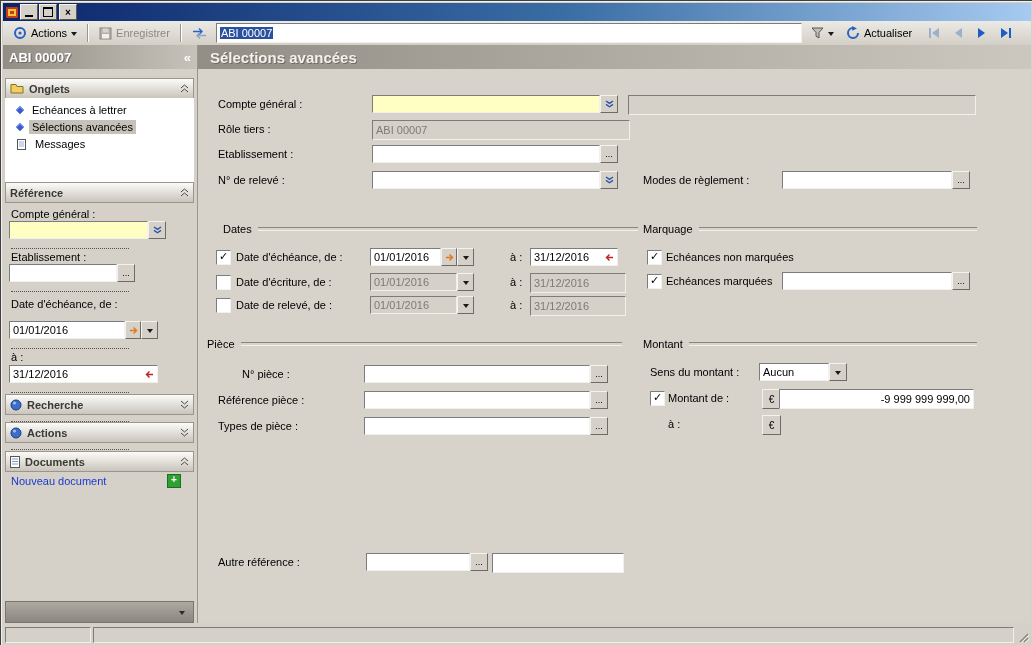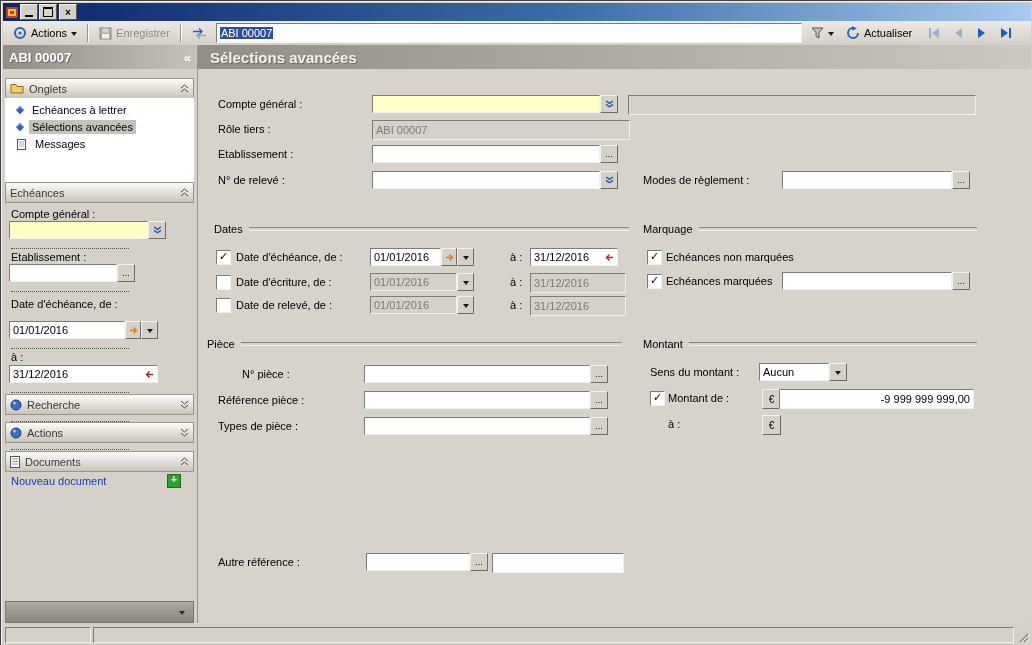--- a/index.html
+++ b/index.html
@@ -25,7 +25,7 @@
   .sb-header{position:absolute;left:0;top:0;right:0;height:24px;background:linear-gradient(90deg,#928e86,#c6c2ba);display:flex;align-items:center;padding:0 6px;}
   .sb-header .t{color:#fff;font-weight:bold;font-size:13px;flex:1;text-shadow:1px 1px 0 #6e6a64;}
   .sechdr{position:absolute;left:2px;right:3px;height:19px;background:linear-gradient(#fcfbf8,#c9c5bd);border:1px solid #9a968e;display:flex;align-items:center;padding:0 4px;gap:5px;}
-  .sechdr .t{flex:1;font-weight:normal;color:#3a3a34;}
+  .sechdr .t{flex:1;font-weight:bold;color:#3a3a34;}
   .whitepanel{position:absolute;left:2px;right:3px;top:53px;height:100px;background:#fff;}
   .sbitem{position:absolute;left:4px;right:2px;height:16px;display:flex;align-items:center;gap:6px;padding-left:8px;}
   .sbitem .it{padding:1px 3px;}

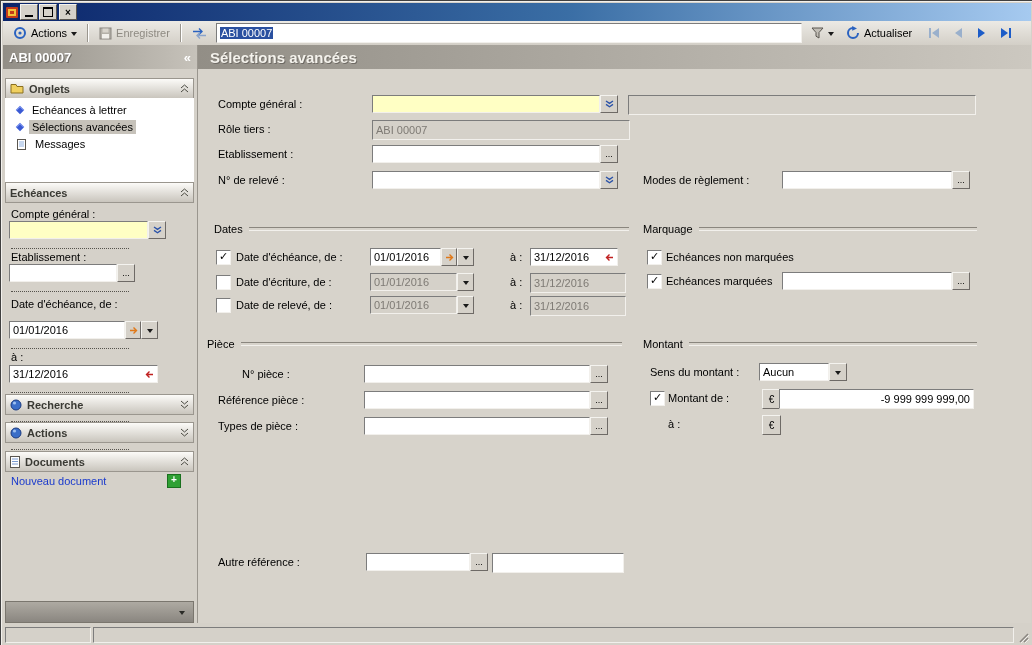--- a/index.html
+++ b/index.html
@@ -167,7 +167,7 @@
     </div>
 
     <div class="sechdr" style="top:137px;">
-      <span class="t">Echéances</span>
+      <span class="t">Référence</span>
       <svg width="9" height="9" viewBox="0 0 9 9">
           <path d="M1 4 L4.5 1 L8 4 M1 8 L4.5 5 L8 8" stroke="#4a4a42" fill="none"></path>
         </svg>

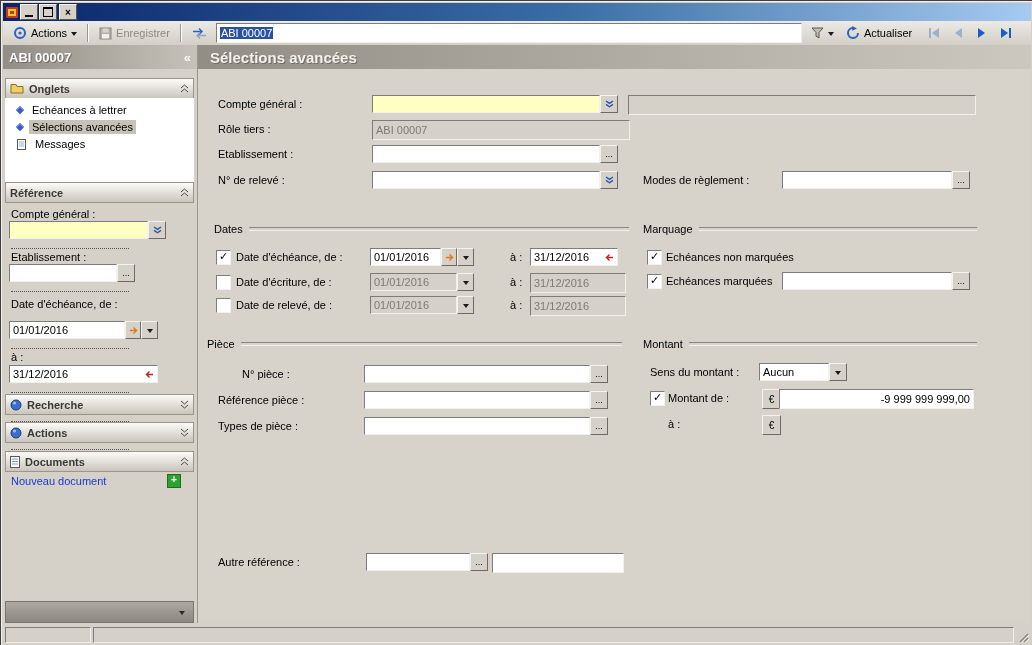--- a/index.html
+++ b/index.html
@@ -303,7 +303,7 @@
       <span class="gbtn">...</span>
     </div>
 
-    <div class="ghead" style="left:16px;top:178px;width:415px;">
+    <div class="ghead" style="left:25px;top:178px;width:415px;">
       <span>Dates</span>
         <span class="ln"></span>
     </div>

